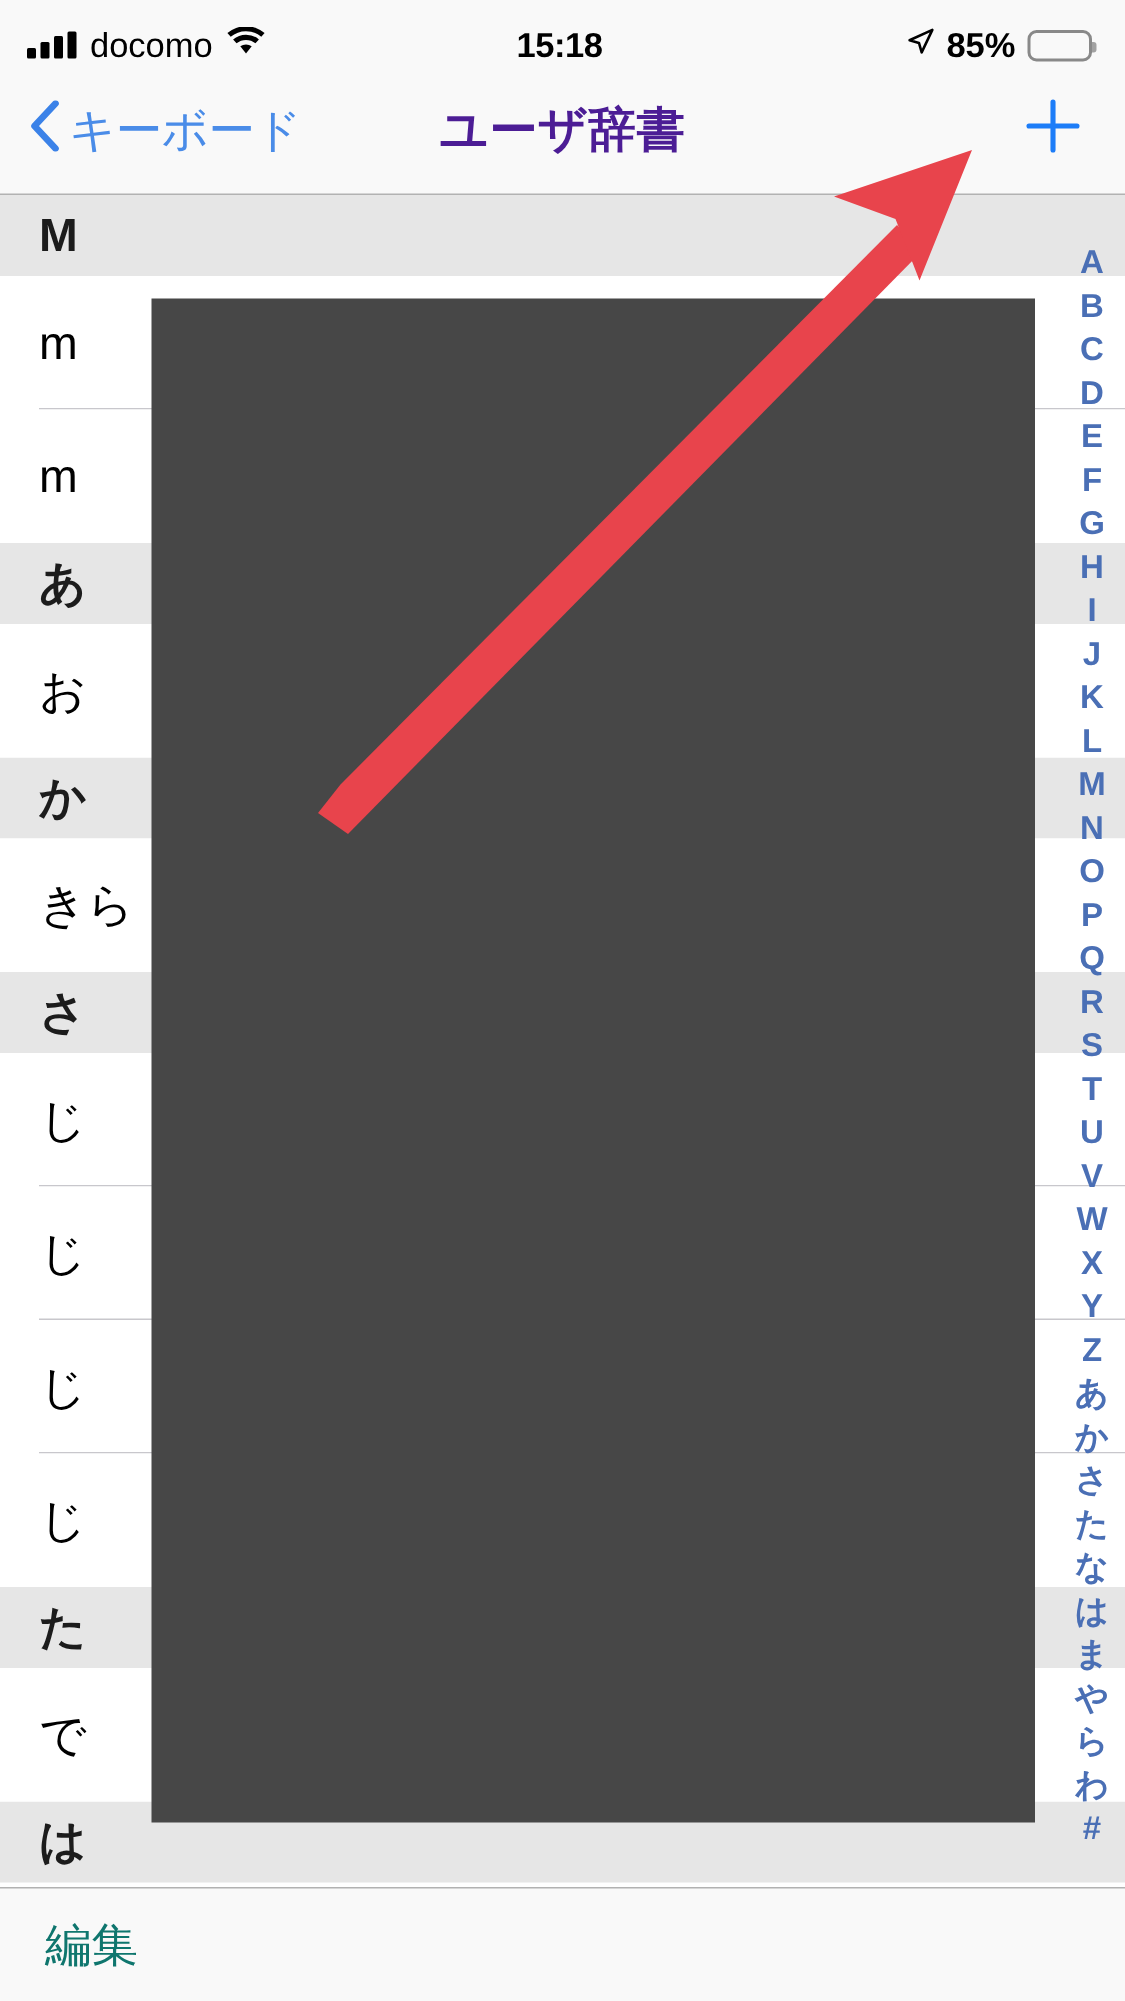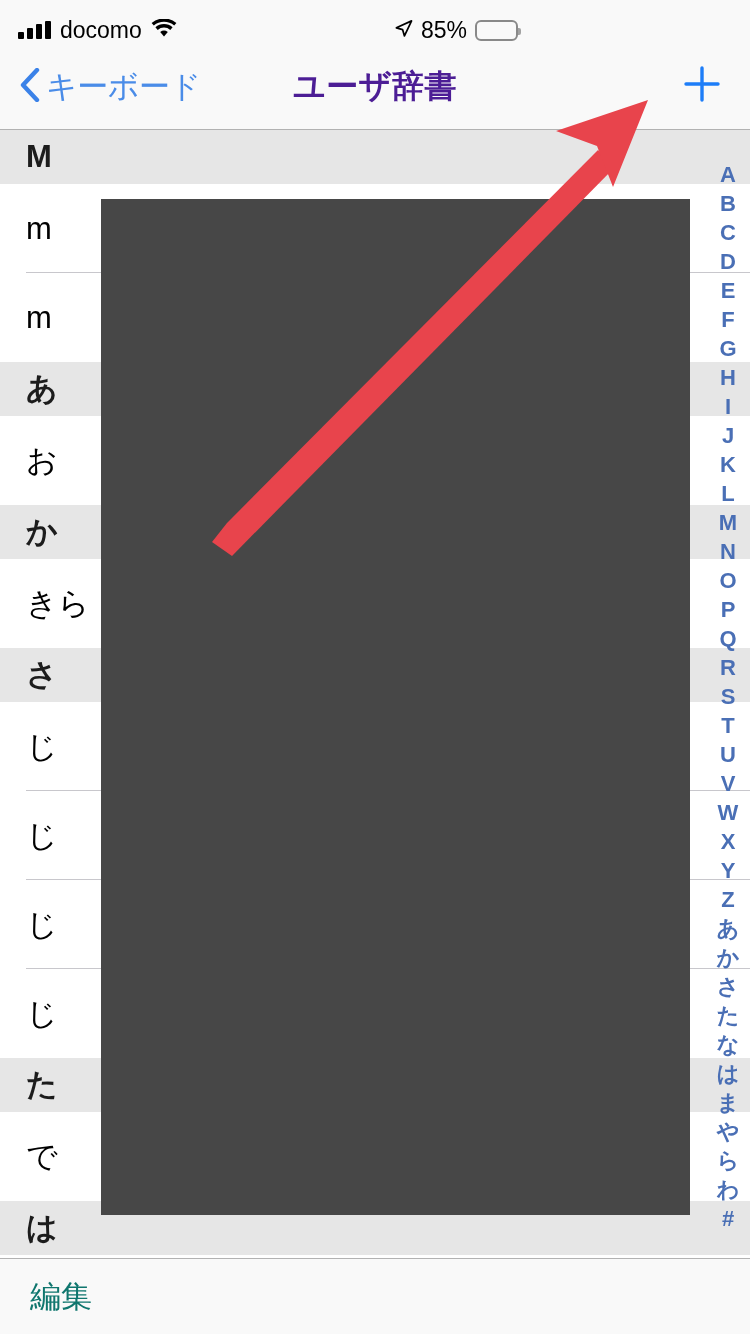--- a/index.html
+++ b/index.html
@@ -276,6 +276,7 @@
       </svg>
     </span>
   </div>
+  <div class="sb-center">15:18</div>
   <div class="sb-right">
     <span>
       <svg class="loc-icon" viewBox="0 0 20 20" aria-hidden="true">

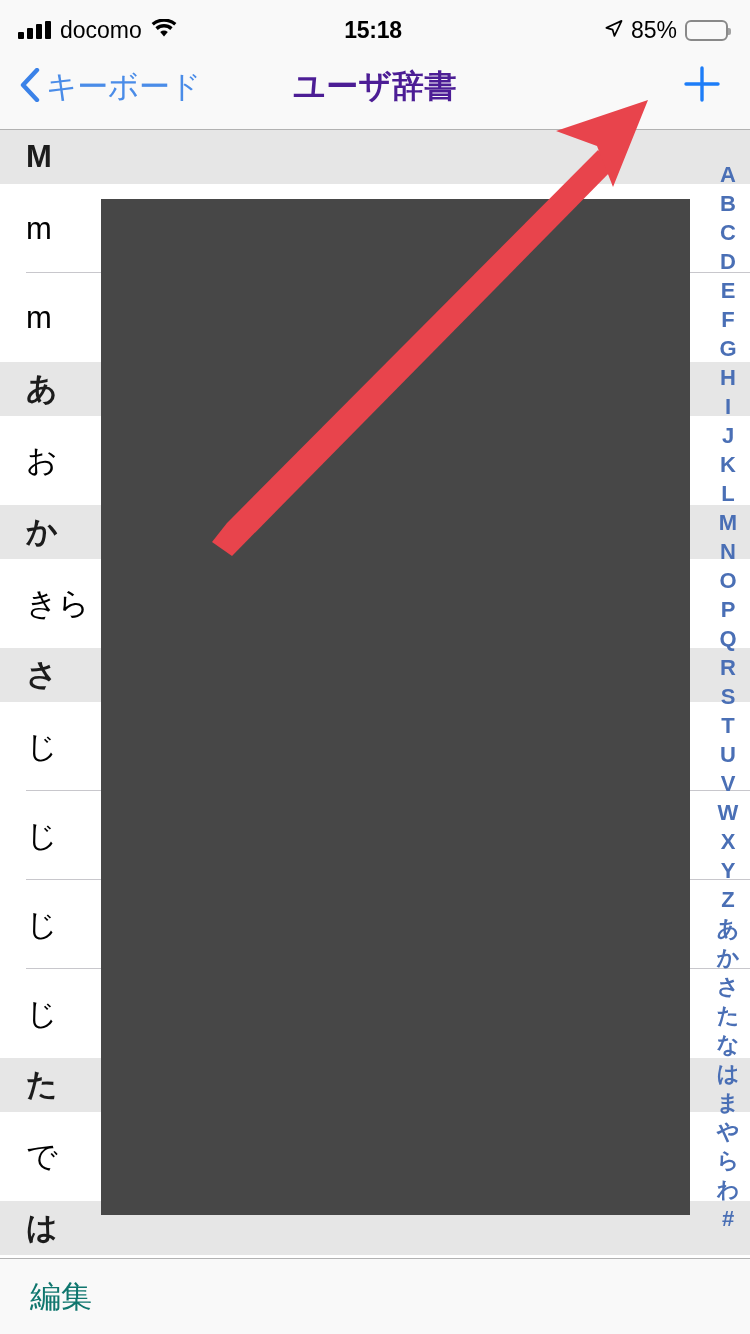--- a/index.html
+++ b/index.html
@@ -75,7 +75,7 @@
   }
   .wifi-icon { width: 26px; height: 19px; }
   .loc-icon { width: 19px; height: 19px; }
-  .battery-pct { font-size: 23px; font-weight: 400; }
+  .battery-pct { font-size: 23px; font-weight: 700; }
   .battery {
     width: 43px; height: 21px;
     border: 2px solid rgba(0,0,0,0.45);

